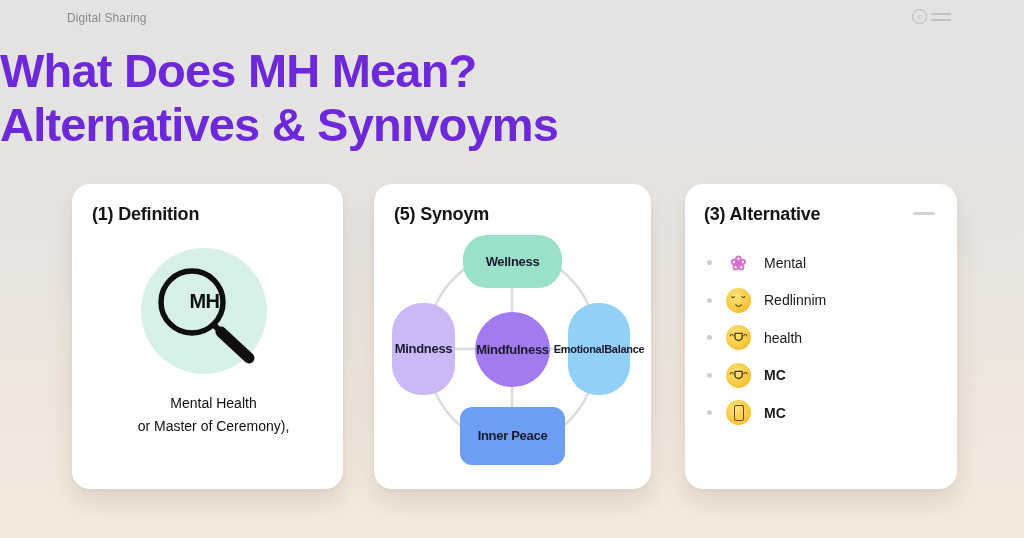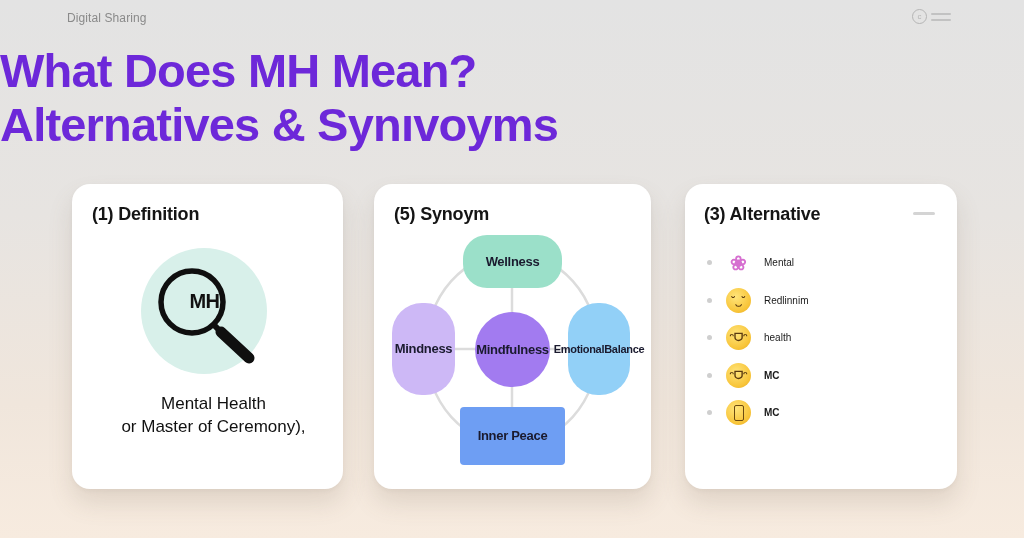--- a/index.html
+++ b/index.html
@@ -95,7 +95,7 @@
       content: ""; position: absolute; left: 8px; top: 5px; width: 8px; height: 14px;
       border: 1.5px solid #6b4a10; border-radius: 2px;
     }
-    .alt-label { font-size: 10px; color: #1a1a1a; }
+    .alt-label { font-size: 14px; color: #1a1a1a; }
     .alt-label.bold { font-weight: bold; }
   </style>
 </head>

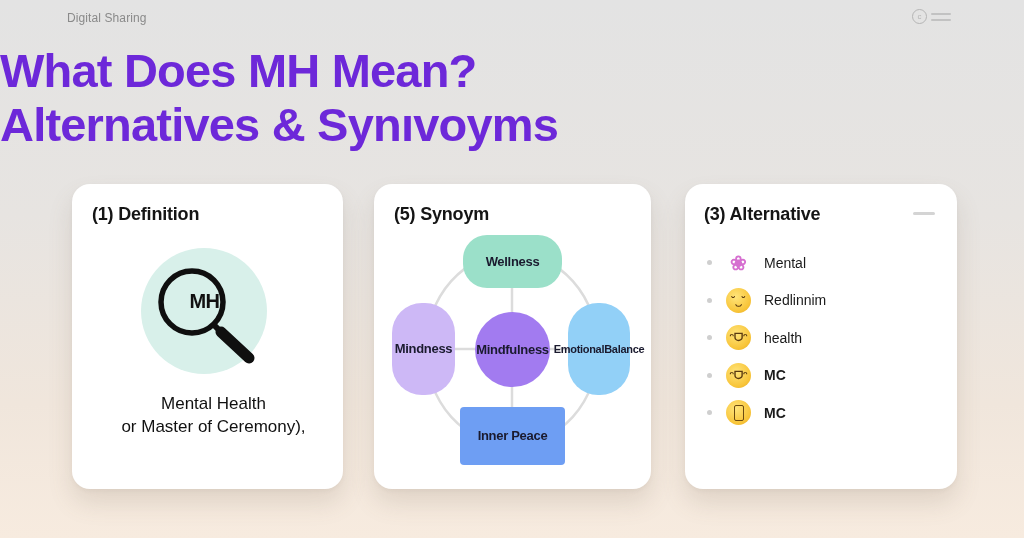--- a/index.html
+++ b/index.html
@@ -62,7 +62,7 @@
     }
     .def-text {
       position: absolute; left: 0; top: 208px; width: 283px; text-align: center;
-      font-size: 17px; line-height: 23px; color: #111;
+      font-size: 14px; line-height: 23px; color: #111;
     }
     .def-text .line { display: block; }
 

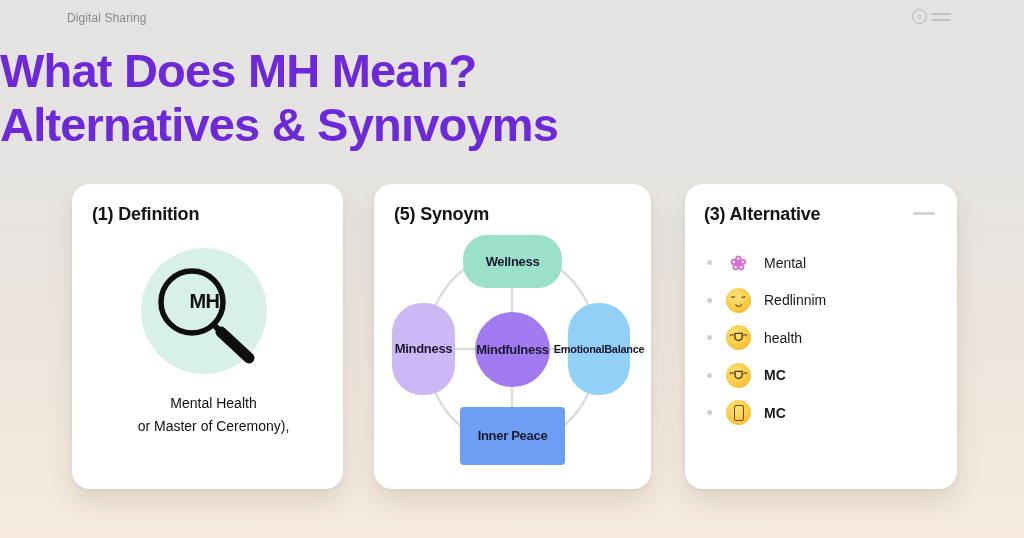--- a/index.html
+++ b/index.html
@@ -77,7 +77,7 @@
     .node-mindness { left: 18px; top: 119px; width: 63px; height: 92px; border-radius: 30px; background: #cdb8f6; }
     .node-mindfulness { left: 101px; top: 128px; width: 75px; height: 75px; border-radius: 50%; background: #a27bf0; }
     .node-emotional { left: 194px; top: 119px; width: 62px; height: 92px; border-radius: 30px; background: #92d0f7; font-size: 11px; }
-    .node-inner { left: 86px; top: 223px; width: 105px; height: 58px; border-radius: 4px; background: #6e9ef3; }
+    .node-inner { left: 86px; top: 223px; width: 105px; height: 58px; border-radius: 12px; background: #6e9ef3; }
 
     
     .alt-list { position: absolute; left: 22px; top: 60px; list-style: none; }

